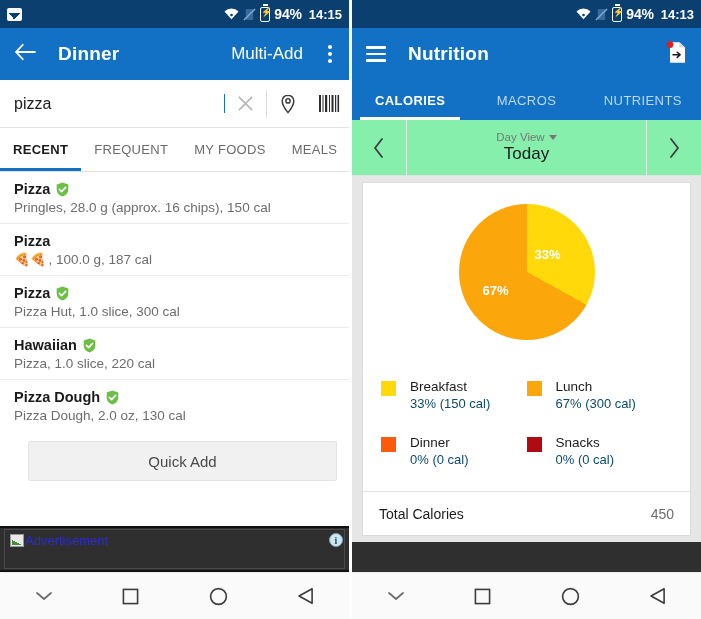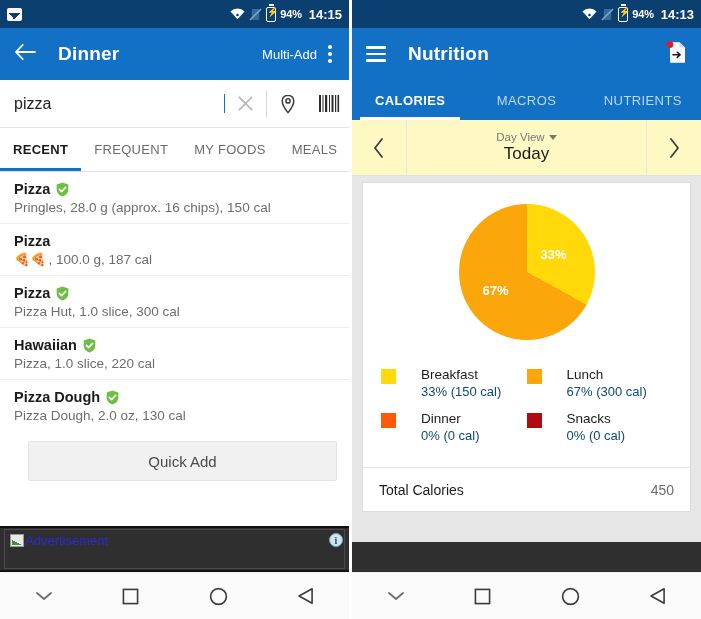--- a/index.html
+++ b/index.html
@@ -61,7 +61,7 @@
   .battery::after {
     content:"\26A1"; position:absolute; top:-2px; left:0.5px; font-size:9px; color:#fff; line-height:13px;
   }
-  .pct { font-size: 11px; letter-spacing: -0.2px; }
+  .pct { font-size: 14px; letter-spacing: -0.2px; }
   .clock { font-size: 13px; margin-left: 3px; }
 
   

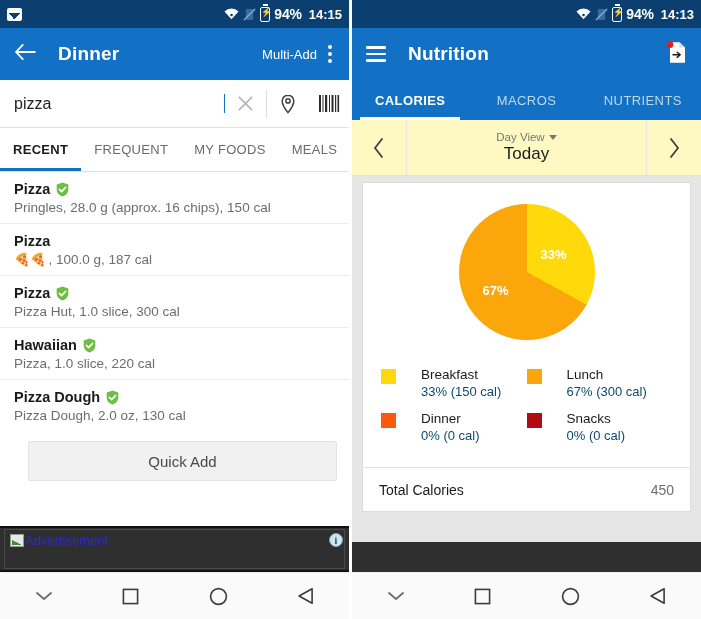--- a/index.html
+++ b/index.html
@@ -78,7 +78,7 @@
     font-size: 19px; font-weight: bold; margin-left: 22px; letter-spacing: .2px;
   }
   .appbar-spacer { flex: 1; }
-  .multiadd { font-size: 13px; color: #fff; margin-right: 8px; }
+  .multiadd { font-size: 17px; color: #fff; margin-right: 22px; }
   .kebab { display: flex; flex-direction: column; gap: 3px; padding: 4px 3px; }
   .kebab span { width: 4px; height: 4px; background: #fff; border-radius: 50%; display:block; }
 

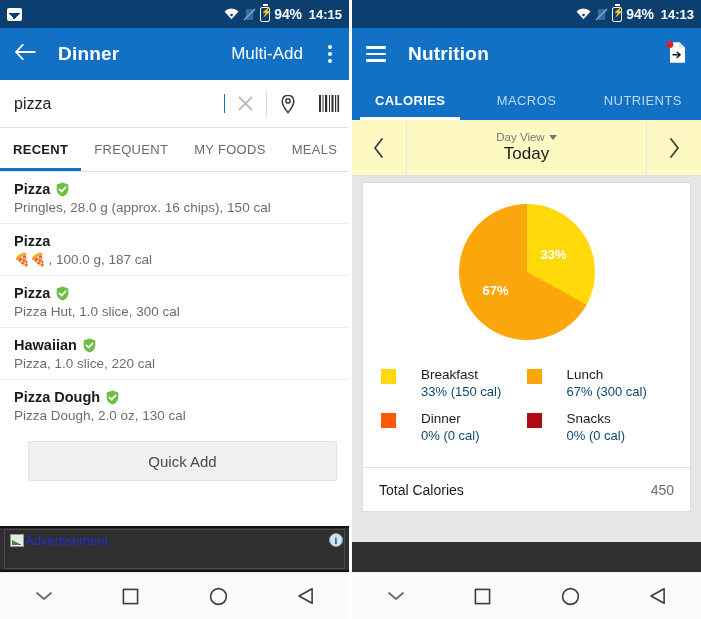--- a/index.html
+++ b/index.html
@@ -192,7 +192,7 @@
   .tab2.active::after{ content:""; position:absolute;left:8px;right:8px;bottom:0;height:3px;background:#fff;}
 
   .daybar {
-    height:56px; background:#fef9c3; display:flex; align-items:stretch; flex:0 0 56px;
+    height:56px; background:#86efac; display:flex; align-items:stretch; flex:0 0 56px;
     border-bottom:1px solid #e0e0e0;
   }
   .day-arrow { width:55px; display:flex;align-items:center;justify-content:center; font-size:24px; color:#3a3a3a;}

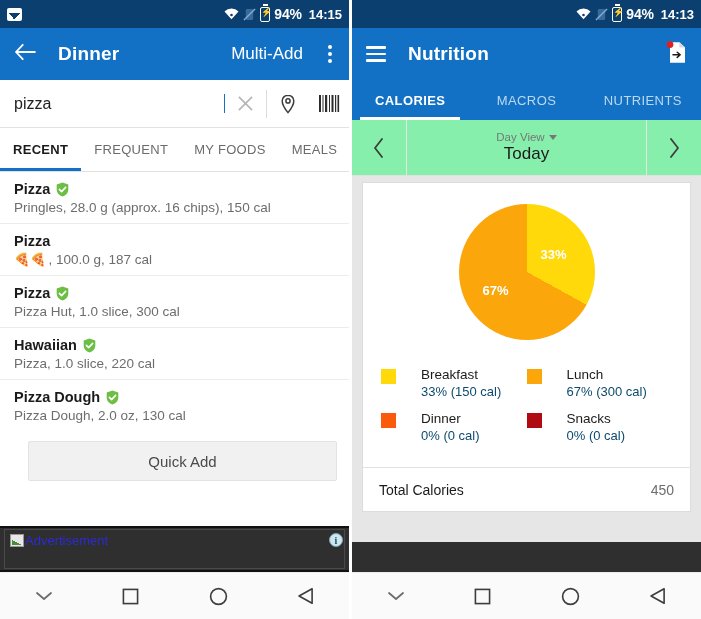--- a/index.html
+++ b/index.html
@@ -501,7 +501,7 @@
 
         <div class="pie-wrap">
           <div class="pie" id="pieEl" style="background: conic-gradient(rgb(255, 217, 10) 0deg, rgb(255, 217, 10) 118.8deg, rgb(251, 166, 10) 118.8deg, rgb(251, 166, 10) 360deg);">
-            <span class="pie-label" id="pieLabel0" style="left: 95px; top: 49.6745px; transform: translate(-50%, -50%);">33%</span>
+            <span class="pie-label" id="pieLabel0" style="left: 89px; top: 49.6745px; transform: translate(-50%, -50%);">33%</span>
             <span class="pie-label" id="pieLabel1" style="left: 37.0133px; top: 86.3255px; transform: translate(-50%, -50%);">67%</span>
           </div>
         </div>

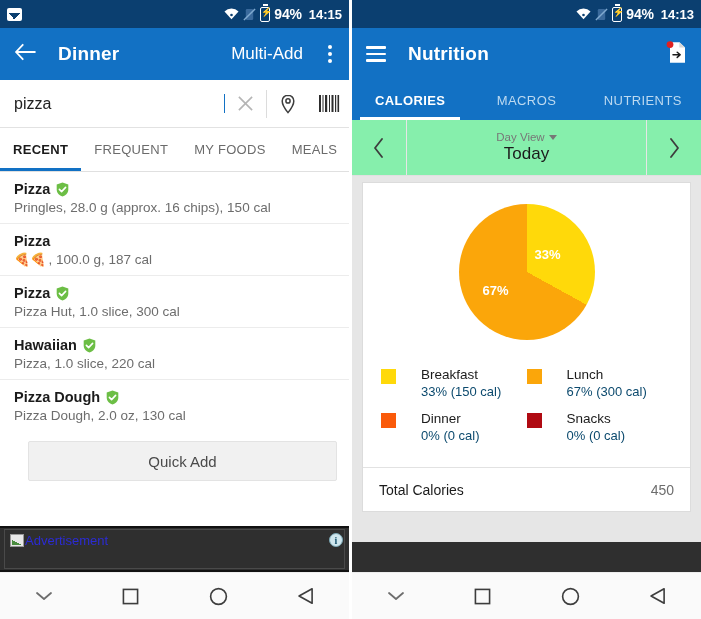--- a/index.html
+++ b/index.html
@@ -211,7 +211,7 @@
   }
   .pie-label { position:absolute; font-size:13px; color:#fff; font-weight:bold; }
   .legend { display:flex; flex-wrap:wrap; padding: 6px 18px 12px 18px;}
-  .legend-item { width:50%; display:flex; gap:25px; margin-bottom:12px; }
+  .legend-item { width:50%; display:flex; gap:14px; margin-bottom:12px;margin-top:12px; }
   .swatch { width:15px; height:15px; margin-top:2px; flex:0 0 15px;}
   .legend-name { font-size:13.5px; color:#1b1b1b; }
   .legend-val { font-size:13px; color:#0c4a6e; margin-top:2px;}

